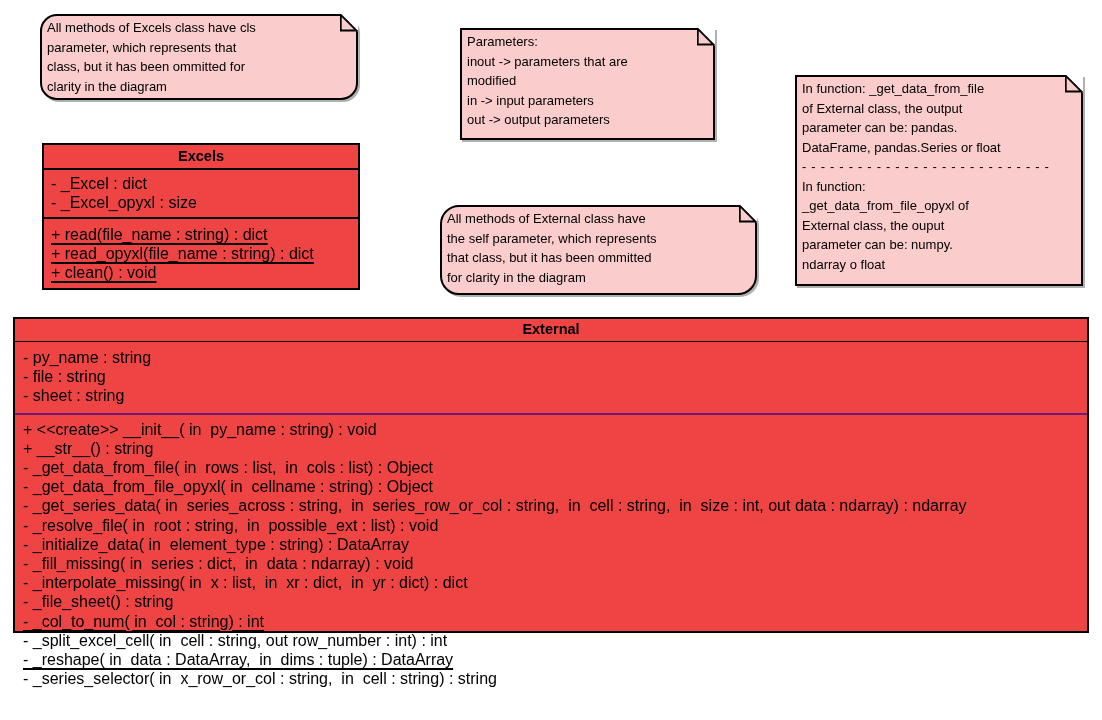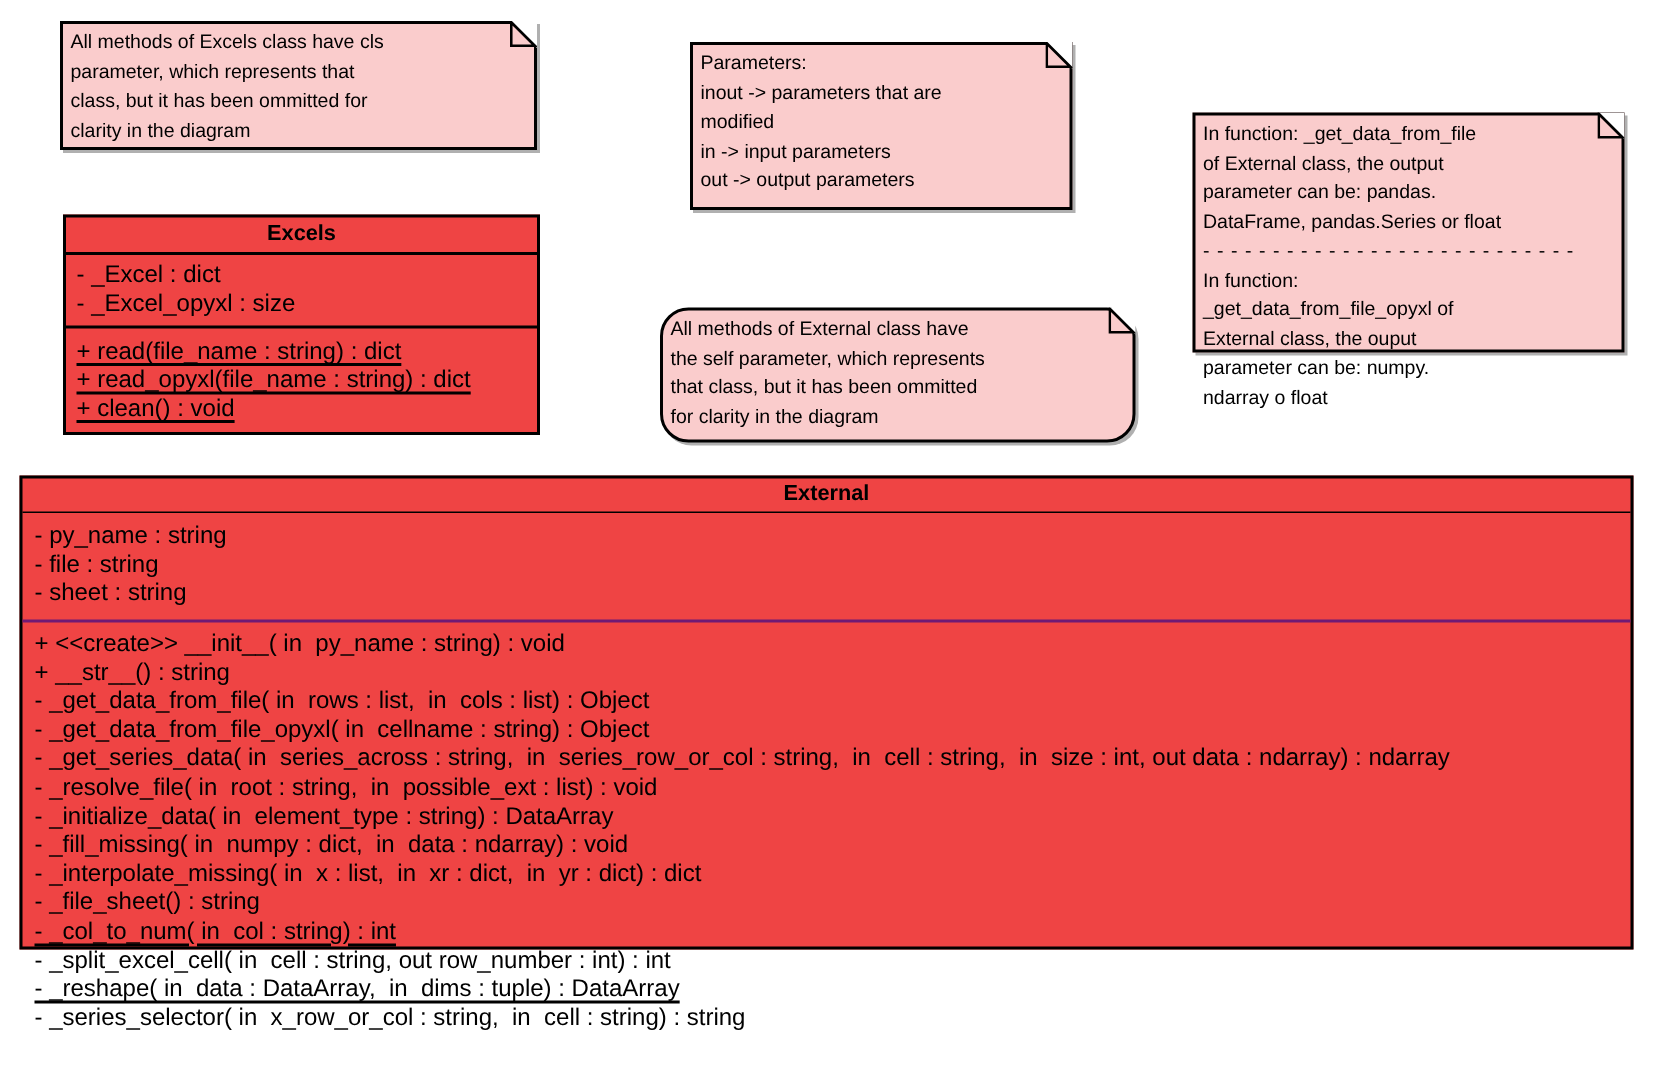--- a/index.html
+++ b/index.html
@@ -37,7 +37,7 @@
     height: 18px;
     display: block;
   }
-  .note-excels-cls   { left: 40px;  top: 14px;  width: 318px; height: 86px; }
+  .note-excels-cls   { left: 40px;  top: 14px;  width: 318px; height: 86px; border-radius: 17px; }
   .note-parameters   { left: 460px; top: 28px;  width: 255px; height: 112px; }
   .note-ext-outputs  { left: 795px; top: 75px;  width: 288px; height: 160px; }
   .note-ext-self     { left: 440px; top: 205px; width: 317px; height: 90px; border-radius: 19px; }

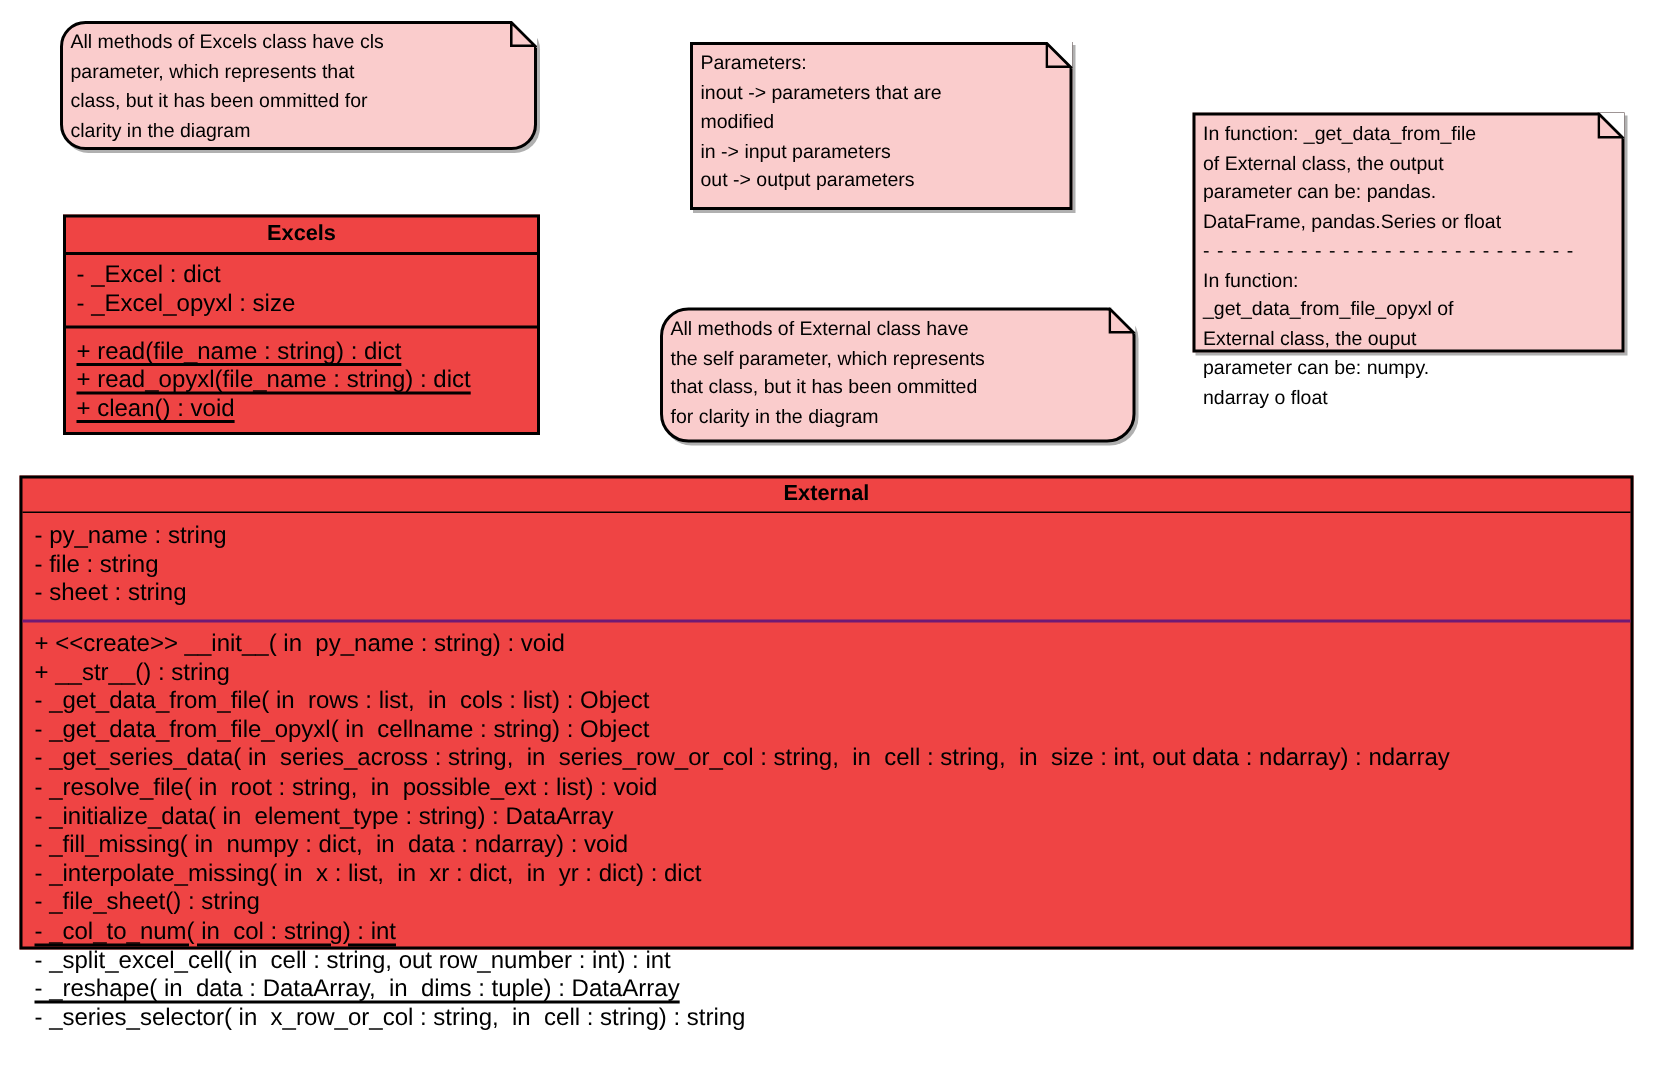--- a/index.html
+++ b/index.html
@@ -39,7 +39,7 @@
   }
   .note-excels-cls   { left: 40px;  top: 14px;  width: 318px; height: 86px; border-radius: 17px; }
   .note-parameters   { left: 460px; top: 28px;  width: 255px; height: 112px; }
-  .note-ext-outputs  { left: 795px; top: 75px;  width: 288px; height: 160px; }
+  .note-ext-outputs  { left: 795px; top: 75px;  width: 288px; height: 211px; }
   .note-ext-self     { left: 440px; top: 205px; width: 317px; height: 90px; border-radius: 19px; }
 
   

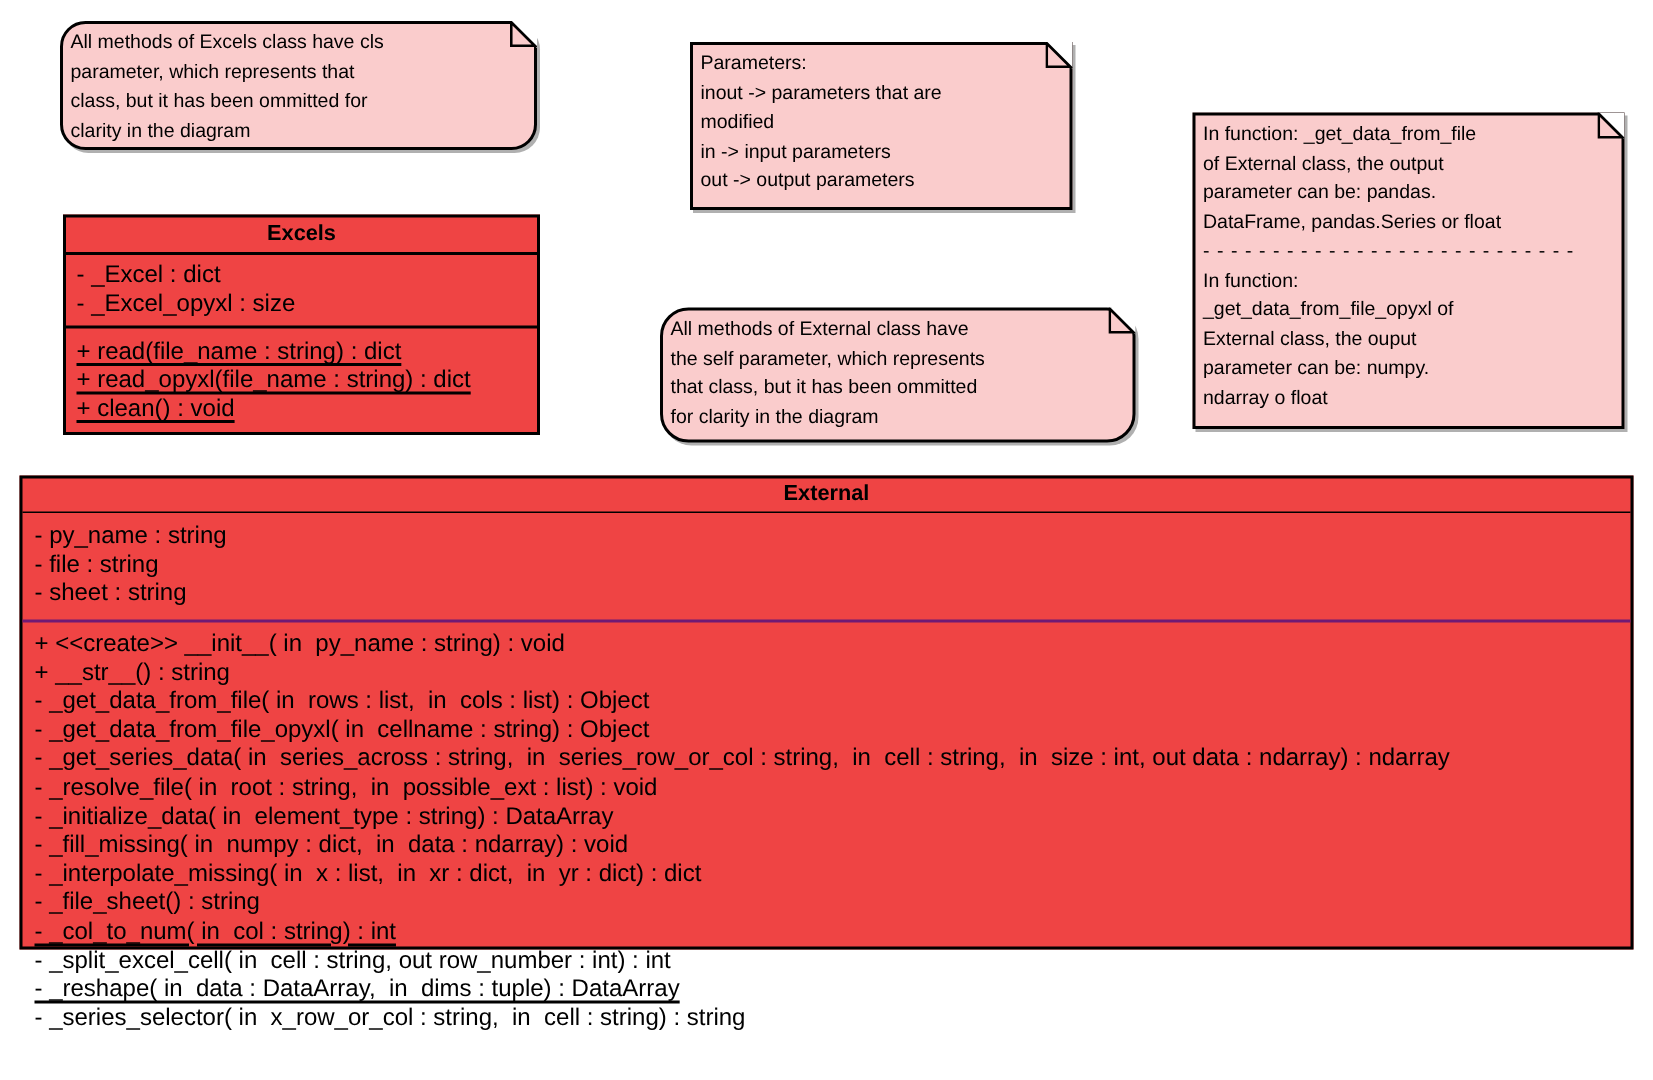--- a/index.html
+++ b/index.html
@@ -173,7 +173,7 @@
 
         <div class="member-row">- _initialize_data( in  element_type : string) : DataArray</div>
 
-        <div class="member-row">- _fill_missing( in  numpy : dict,  in  data : ndarray) : void</div>
+        <div class="member-row">- _fill_missing( in  series : dict,  in  data : ndarray) : void</div>
 
         <div class="member-row">- _interpolate_missing( in  x : list,  in  xr : dict,  in  yr : dict) : dict</div>
 

